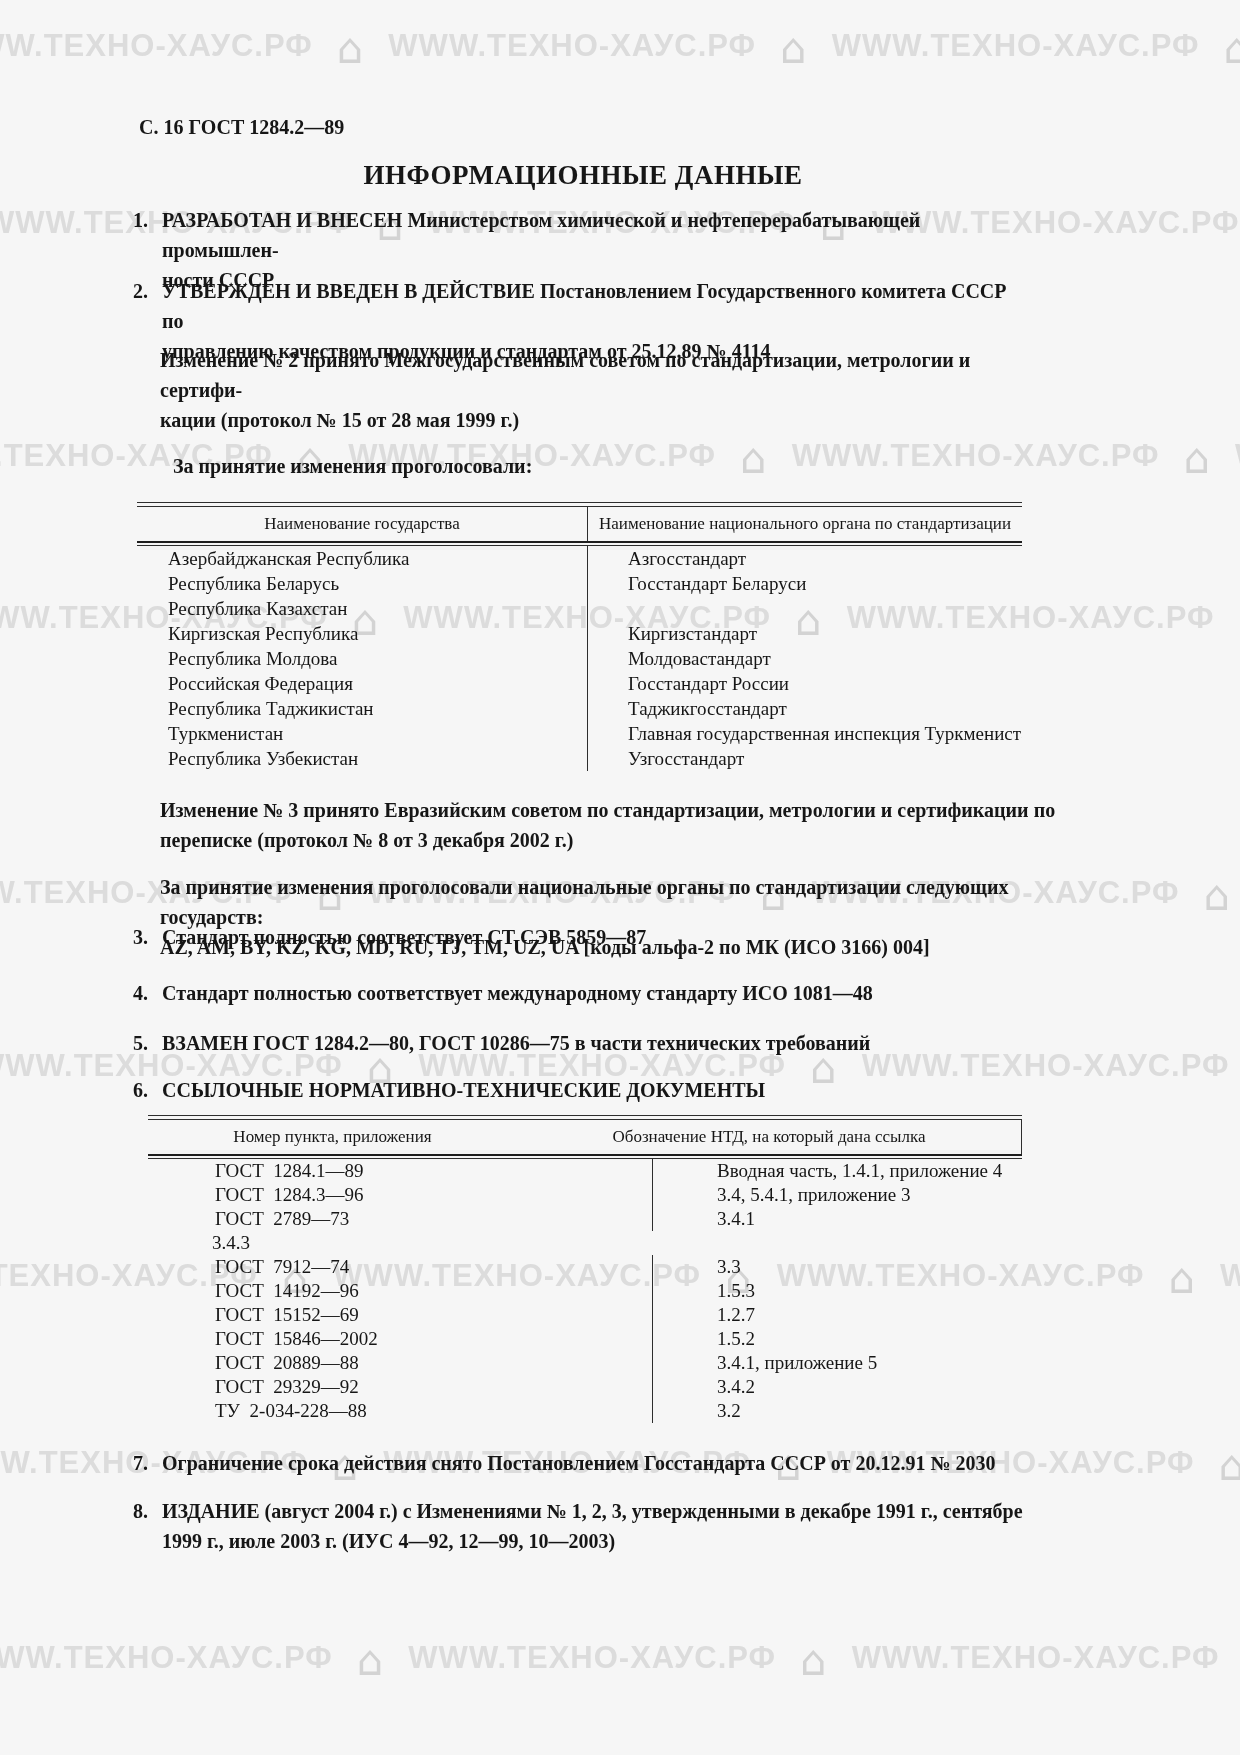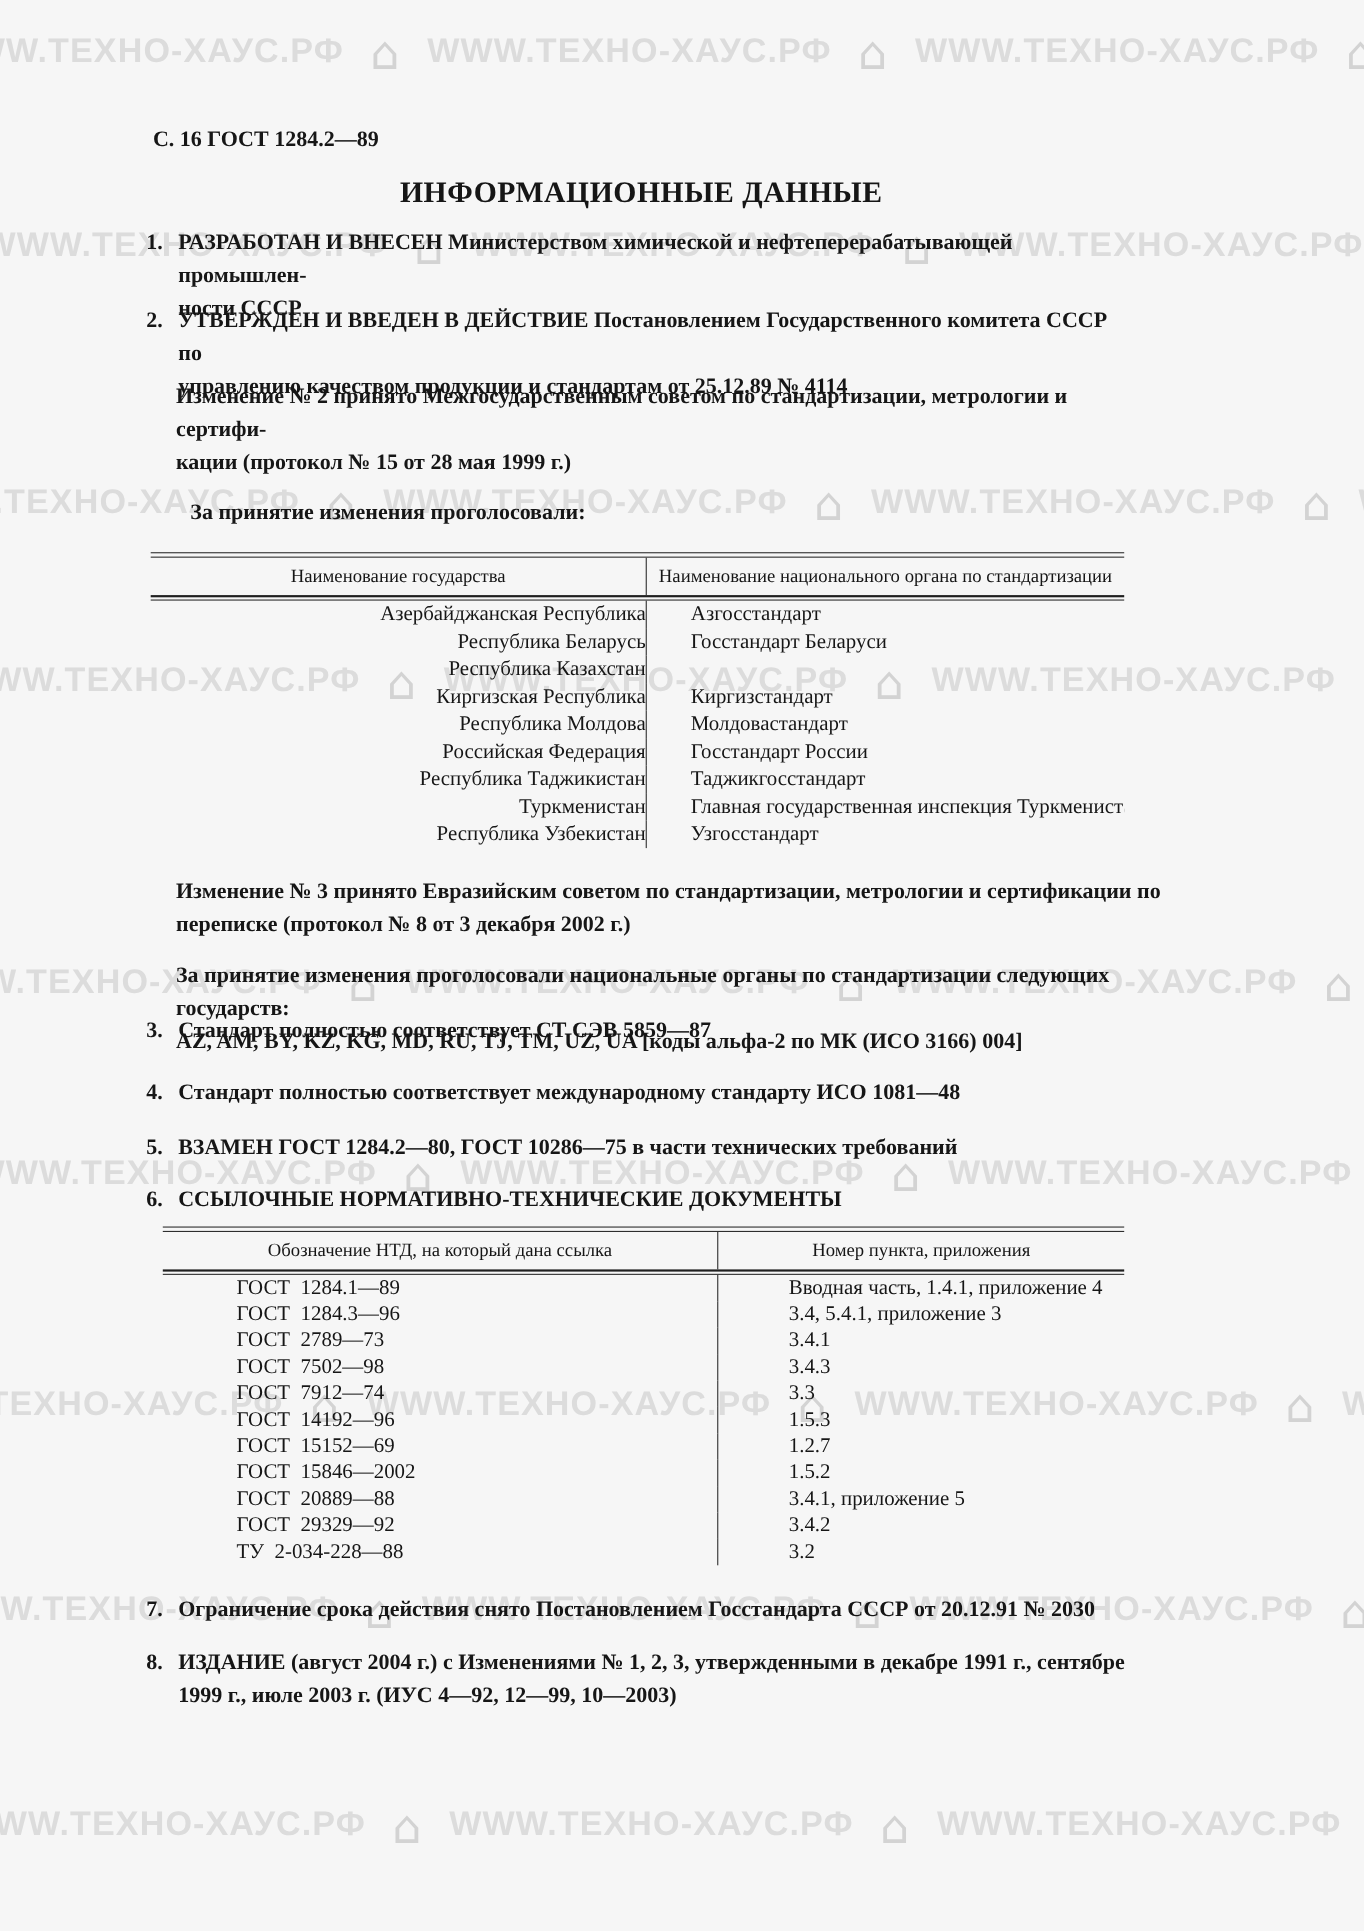--- a/index.html
+++ b/index.html
@@ -44,7 +44,7 @@
   .tbody-row .tc{white-space:pre;}
   .t1 .tbody-row .tc{height:25px;line-height:25px;}
   .t2 .tbody-row .tc{height:24px;line-height:24px;}
-  .t1 .tbody-row .cl{padding-left:31px;text-align:right;}
+  .t1 .tbody-row .cl{padding-left:31px;}
   .t1 .tbody-row .cr{padding-left:40px;}
   .t2 .tbody-row .cl{padding-left:67px;}
   .t2 .tbody-row .cr{padding-left:64px;}

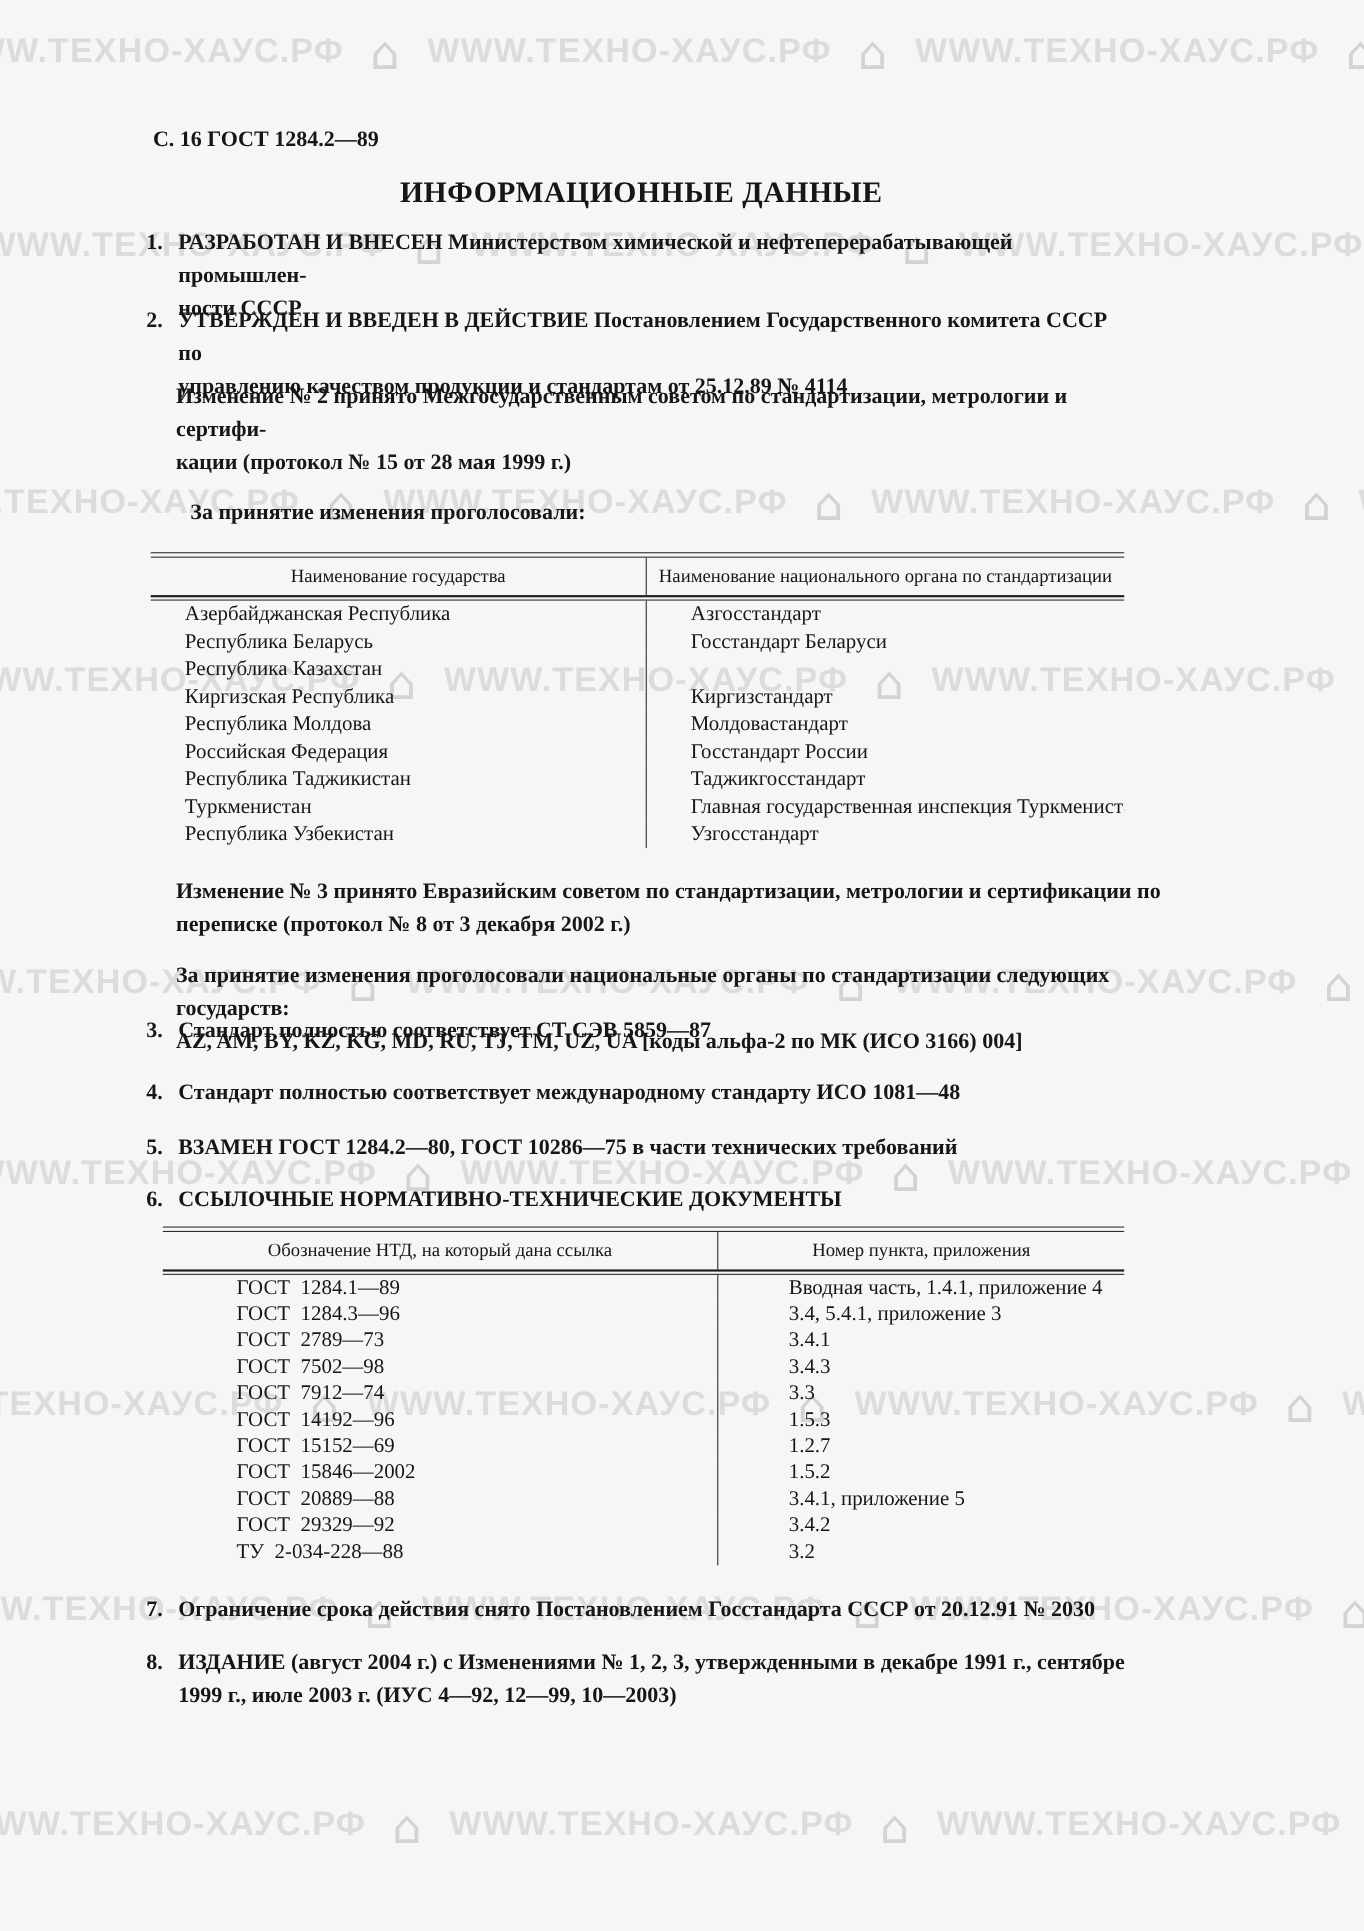--- a/index.html
+++ b/index.html
@@ -158,8 +158,8 @@
 <div class="gtable t2" style="left:148px;top:1115px;width:874px;">
     <div class="rule-a"></div>
     <div class="trow thead">
+      <div class="tc cr">Номер пункта, приложения</div>
       <div class="tc cl">Обозначение НТД, на который дана ссылка</div>
-      <div class="tc cr">Номер пункта, приложения</div>
     </div>
     <div class="rule-b"></div>
     <div class="trow tbody-row">

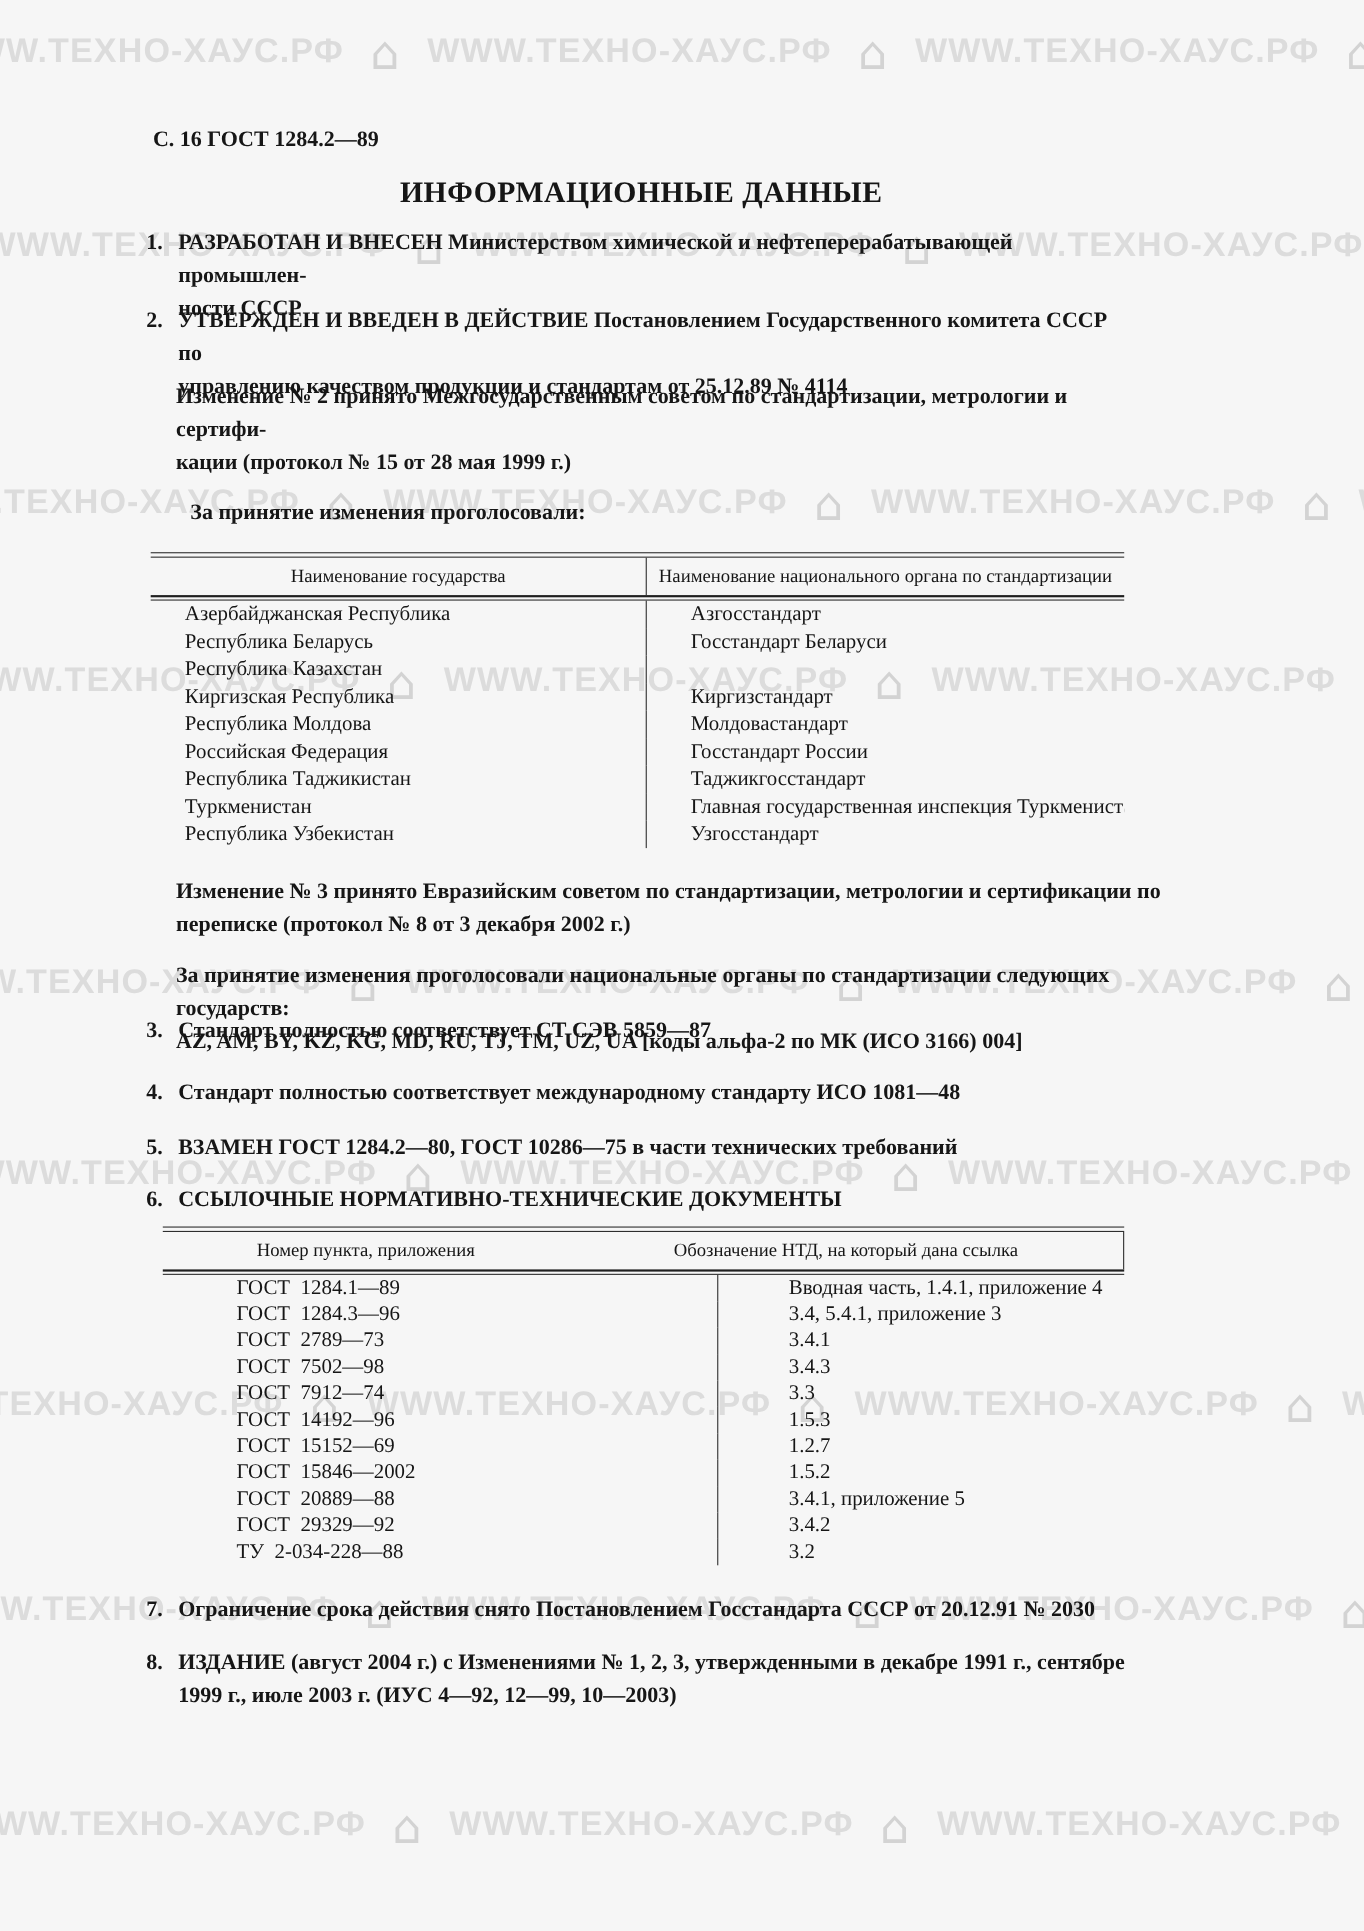--- a/index.html
+++ b/index.html
@@ -175,7 +175,6 @@
       <div class="tc cr">3.4.1</div>
     </div>
     <div class="trow tbody-row">
-      <div class="tc cl">ГОСТ  7502—98</div>
       <div class="tc cr">3.4.3</div>
     </div>
     <div class="trow tbody-row">

